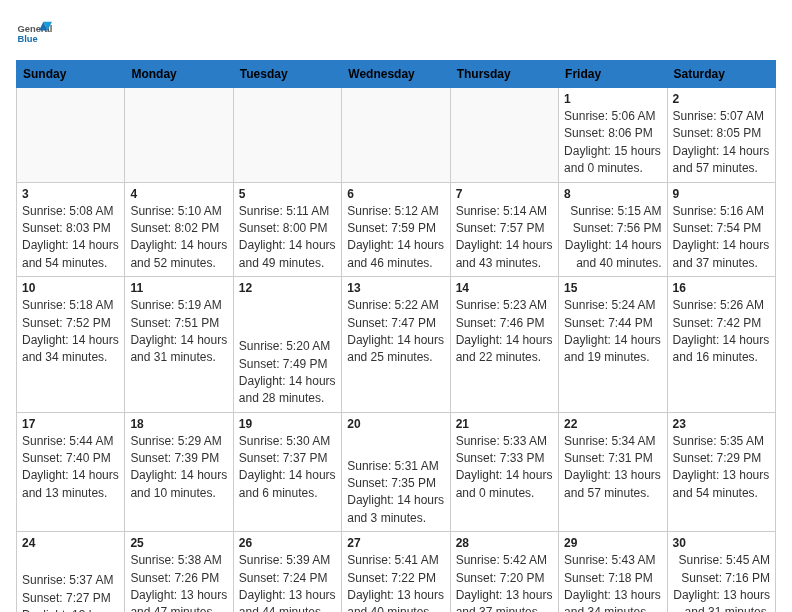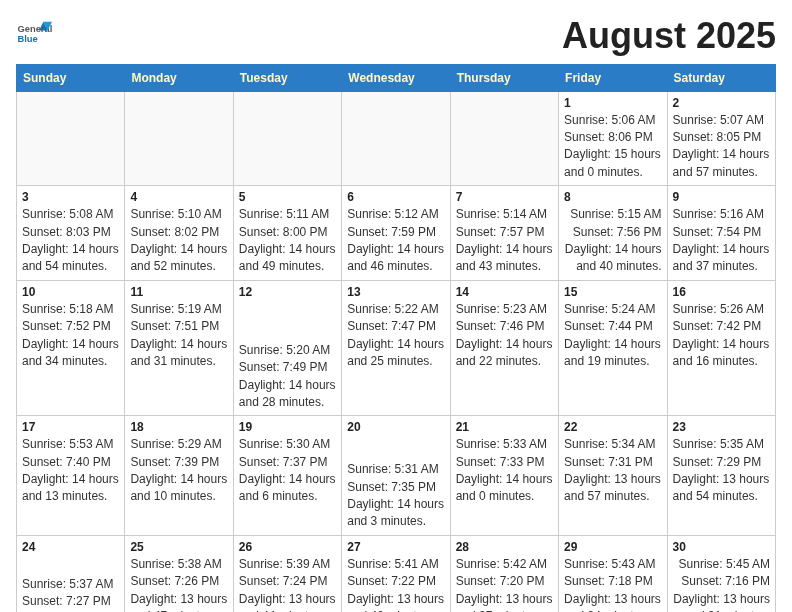--- a/index.html
+++ b/index.html
@@ -90,7 +90,6 @@
     </svg>
   </div>
   <div class="title-block">
-    <div class="cal-title">August 2025</div>
   </div>
 </div>
 

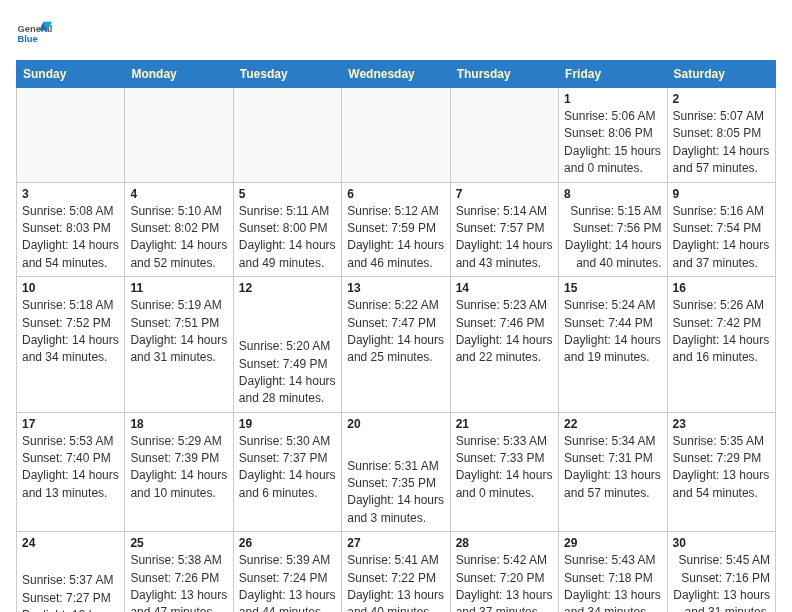--- a/index.html
+++ b/index.html
@@ -47,7 +47,7 @@
     }
     thead th {
       background-color: #2a7cc7;
-      color: #fef9c3;
+      color: #000000;
       text-align: left;
       padding: 6px 6px;
       font-size: 12px;

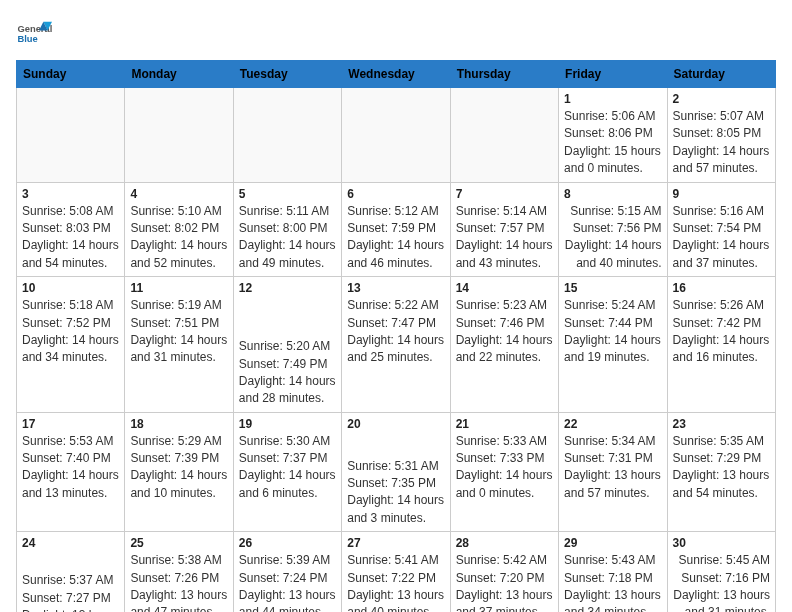--- a/index.html
+++ b/index.html
@@ -216,7 +216,7 @@
       <tr>
         <td>
           <span class="day-number">17</span>
-          <div class="day-info" style="white-space: pre-line;">Sunrise: 5:53 AM
+          <div class="day-info" style="white-space: pre-line;">Sunrise: 5:44 AM
 Sunset: 7:40 PM
 Daylight: 14 hours and 13 minutes.</div>
         </td>

